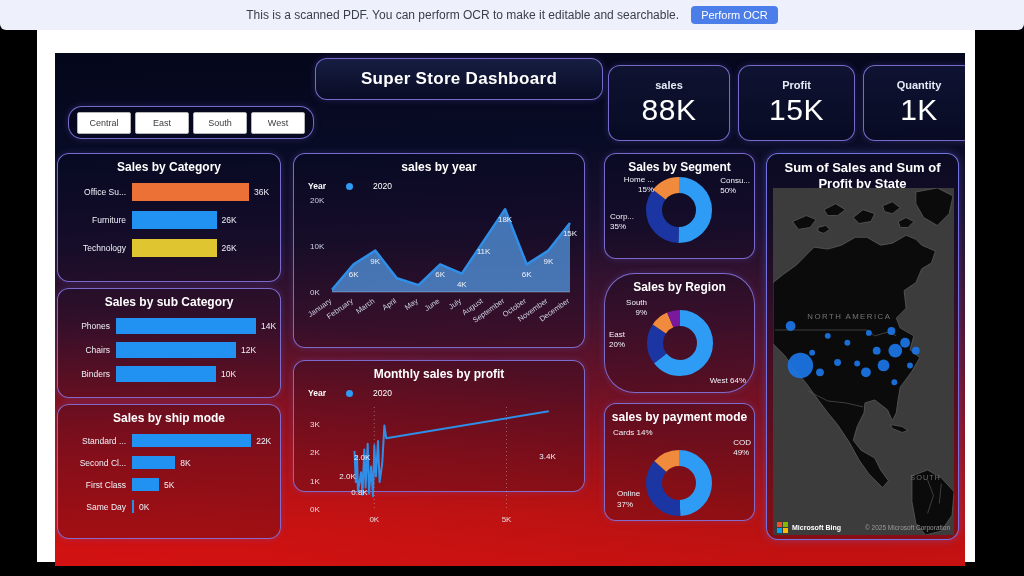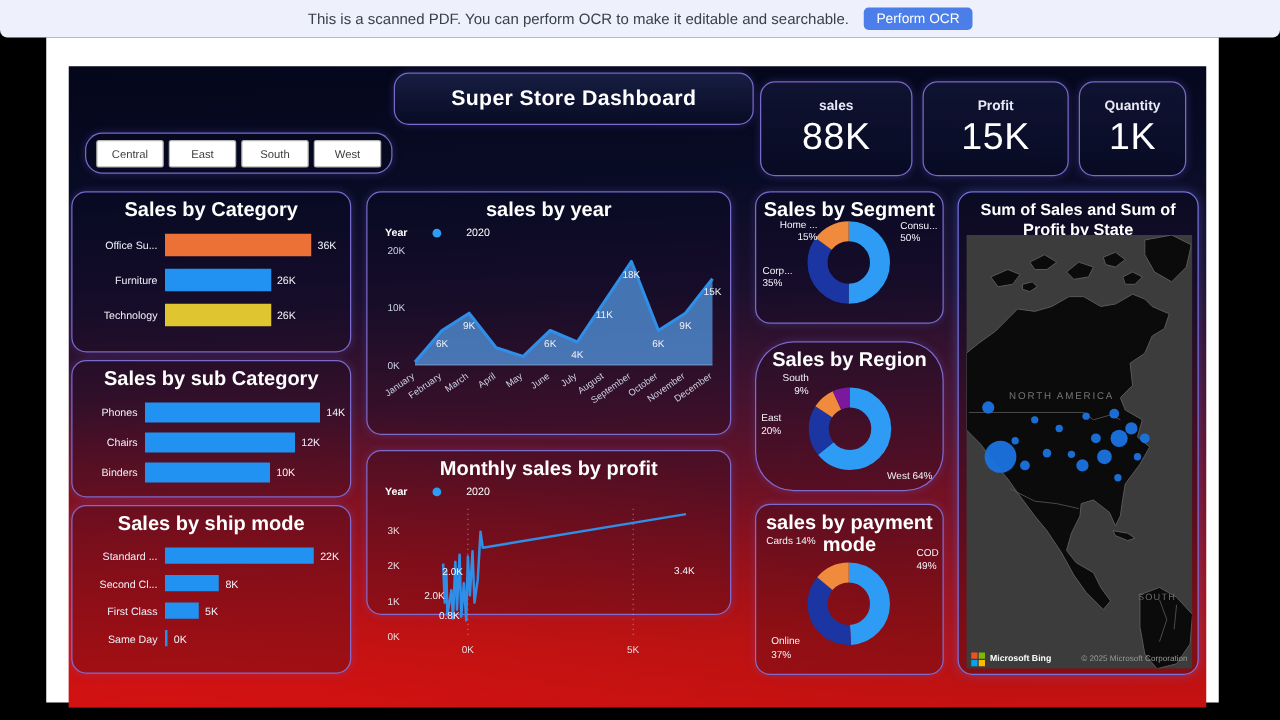--- a/index.html
+++ b/index.html
@@ -31,7 +31,7 @@
   .kpi .val{font-size:30px;font-weight:500;letter-spacing:.5px;}
   #kpi-sales{left:553px;top:12px;width:122px;height:76px;}
   #kpi-profit{left:683px;top:12px;width:117px;height:76px;}
-  #kpi-quantity{left:808px;top:12px;width:86px;height:76px;}
+  #kpi-quantity{left:808px;top:12px;width:112px;height:76px;}
   #region-slicer{left:13px;top:53px;width:246px;height:33px;display:flex;align-items:center;
     justify-content:center;gap:4px;border-radius:14px;}
   .slicer-btn{background:#fff;color:#3c3c3c;font-size:9px;border:1px solid #b5b5b5;border-radius:2px;

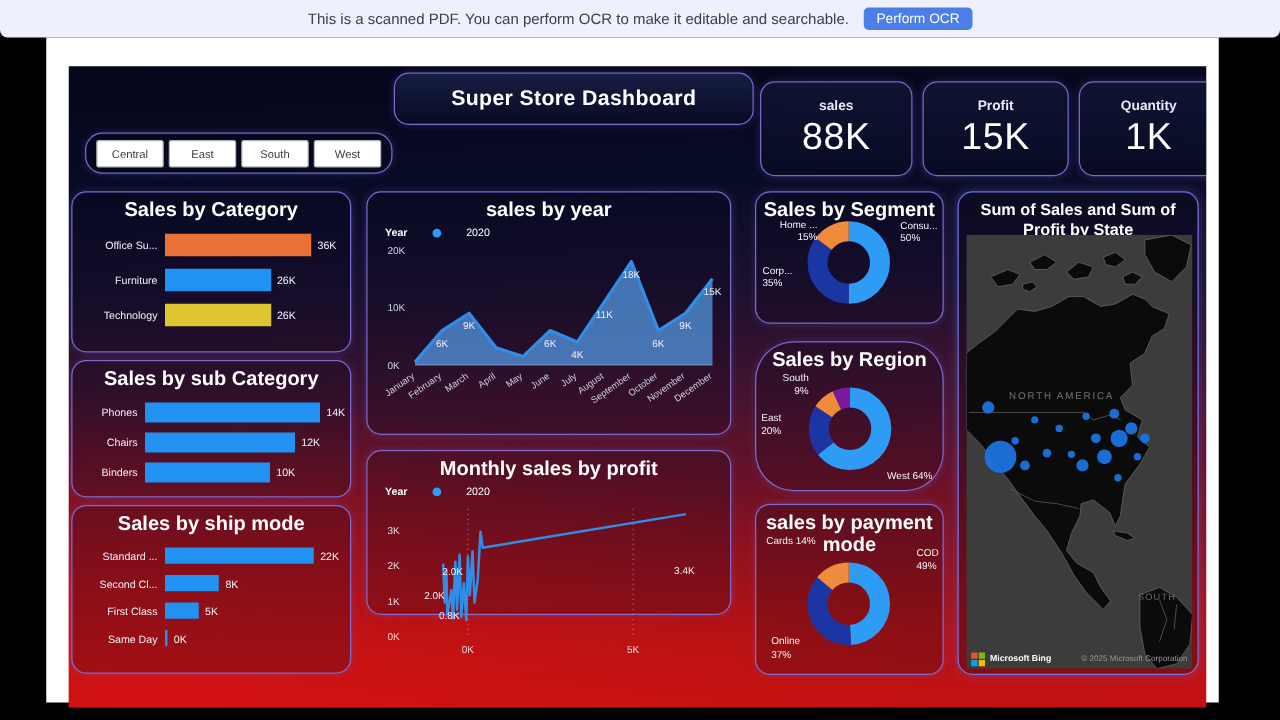--- a/index.html
+++ b/index.html
@@ -20,7 +20,7 @@
   
   .card{position:absolute;border:1.5px solid rgba(132,116,222,.9);border-radius:12px;
     background:rgba(6,6,28,.22);box-shadow:0 0 7px rgba(110,95,215,.28);box-sizing:border-box;}
-  .card-title{font-weight:bold;font-size:16px;text-align:center;padding:6px 6px 0 6px;color:#fff;}
+  .card-title{font-weight:bold;font-size:12px;text-align:center;padding:6px 6px 0 6px;color:#fff;}
   
   #title-box{left:260px;top:5px;width:288px;height:42px;display:flex;align-items:center;justify-content:center;
     background:linear-gradient(180deg,rgba(30,38,80,.75),rgba(10,14,40,.55));}

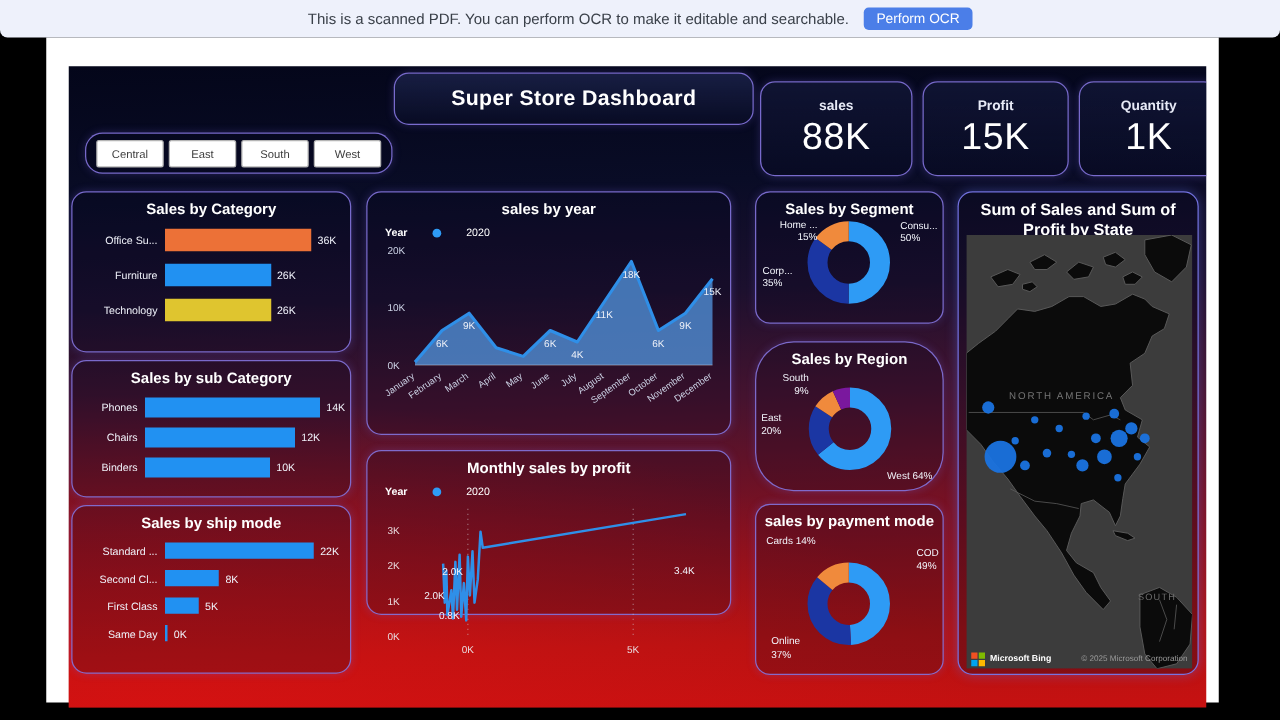--- a/index.html
+++ b/index.html
@@ -68,7 +68,7 @@
   
   #card-segment{left:549px;top:100px;width:151px;height:106px;}
   #card-region{left:549px;top:220px;width:151px;height:120px;border-radius:31px;}
-  #card-payment{left:549px;top:350px;width:151px;height:137px;}
+  #card-payment{left:549px;top:350px;width:151px;height:118px;}
   .donut-svg{position:absolute;}
   #segment-svg{left:34px;top:16px;}
   #region-svg{left:35px;top:29px;}

